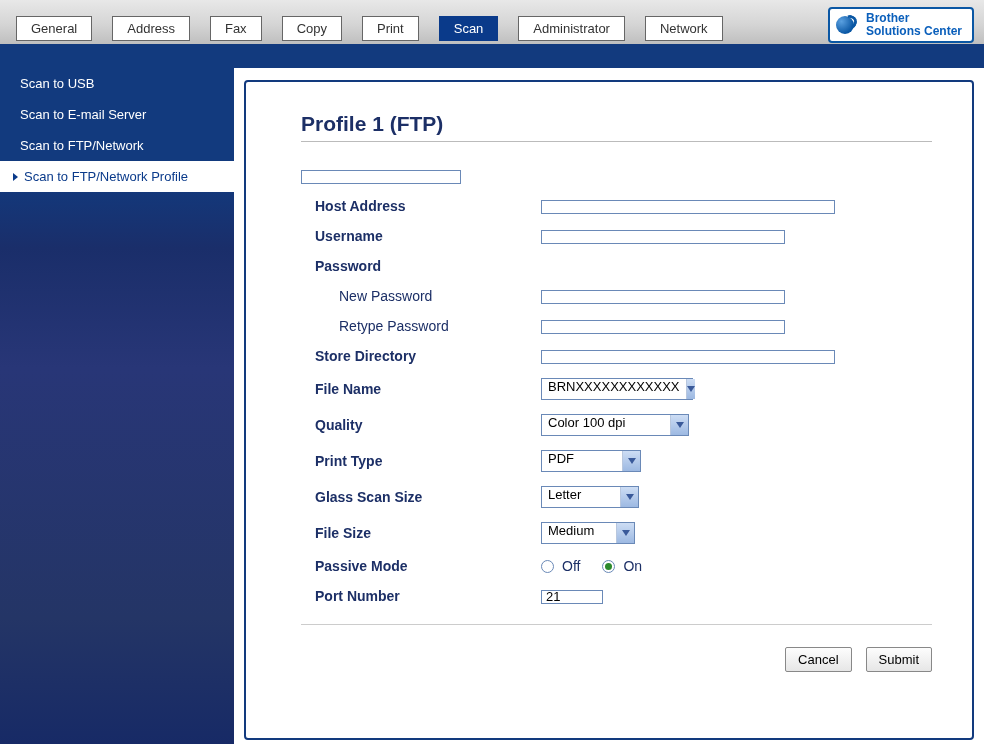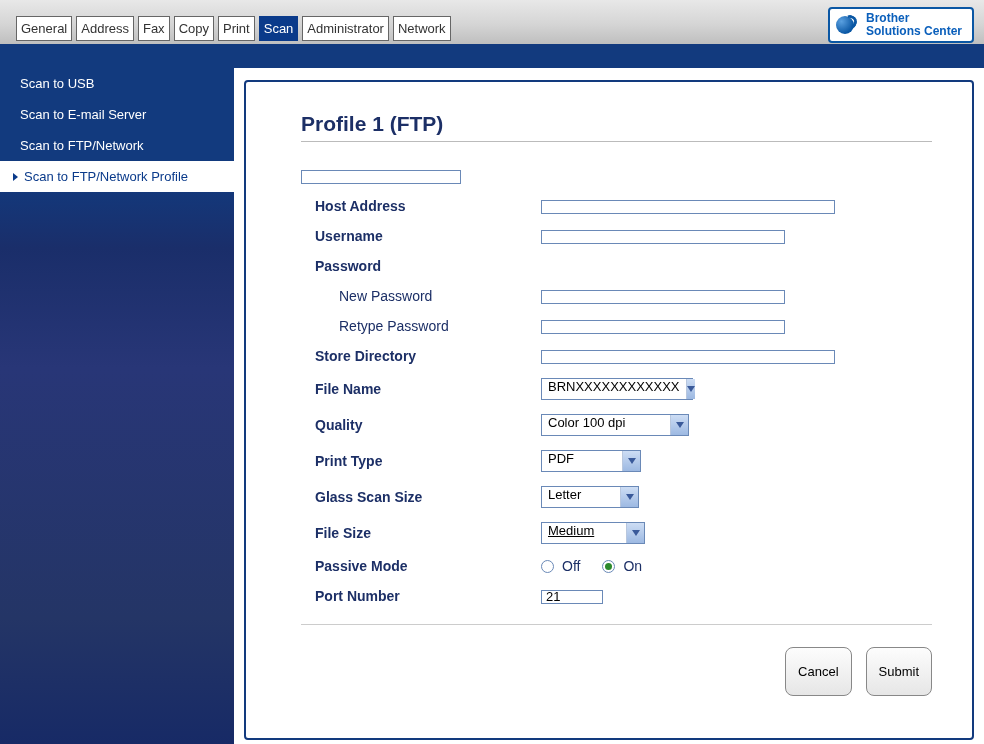--- a/index.html
+++ b/index.html
@@ -12,7 +12,7 @@
     position: relative; padding-bottom: 4px;
   }
   .tab {
-    background: #fff; border: 1px solid #666; padding: 4px 4px; margin-right: 4px;
+    background: #fff; border: 1px solid #666; padding: 4px 14px; margin-right: 20px;
     font-size: 13px; color: #333; cursor: pointer; border-bottom: 1px solid #666;
     position: relative; top: 1px;
   }

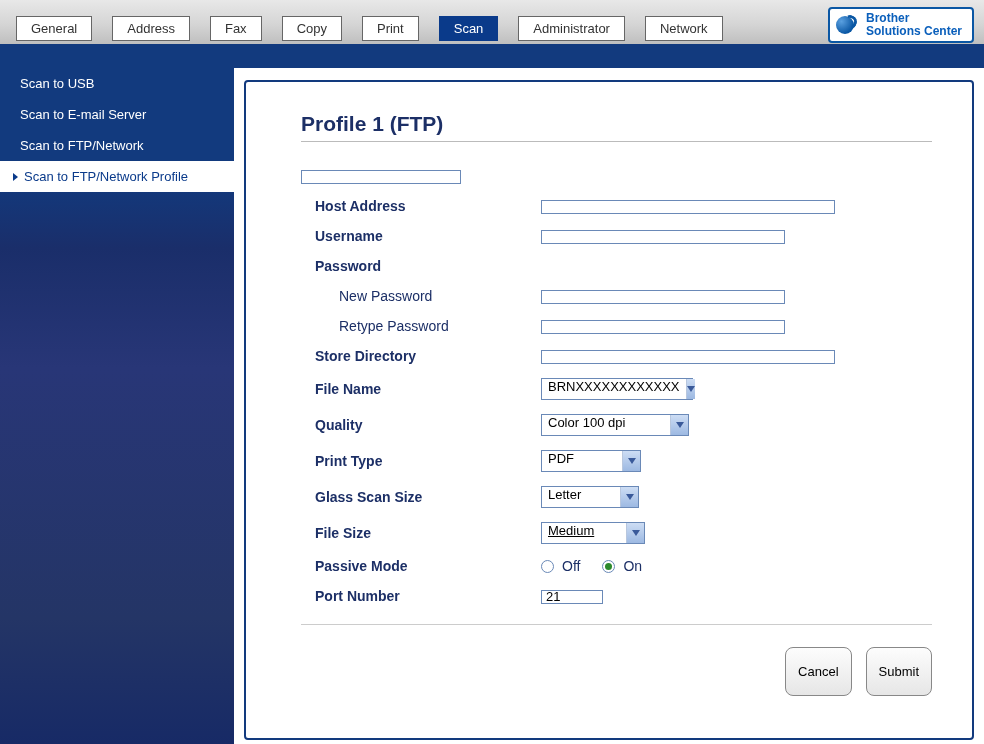--- a/index.html
+++ b/index.html
@@ -96,7 +96,7 @@
   .s-quality  { width: 148px; }
   .s-filetype { width: 100px; }
   .s-glass    { width: 98px; }
-  .s-filesize { width: 104px; text-decoration: underline; }
+  .s-filesize { width: 94px; }
 
   .radio-wrap { display: flex; align-items: center; gap: 8px; font-weight: normal; color: #1c2f66; }
   .radio {

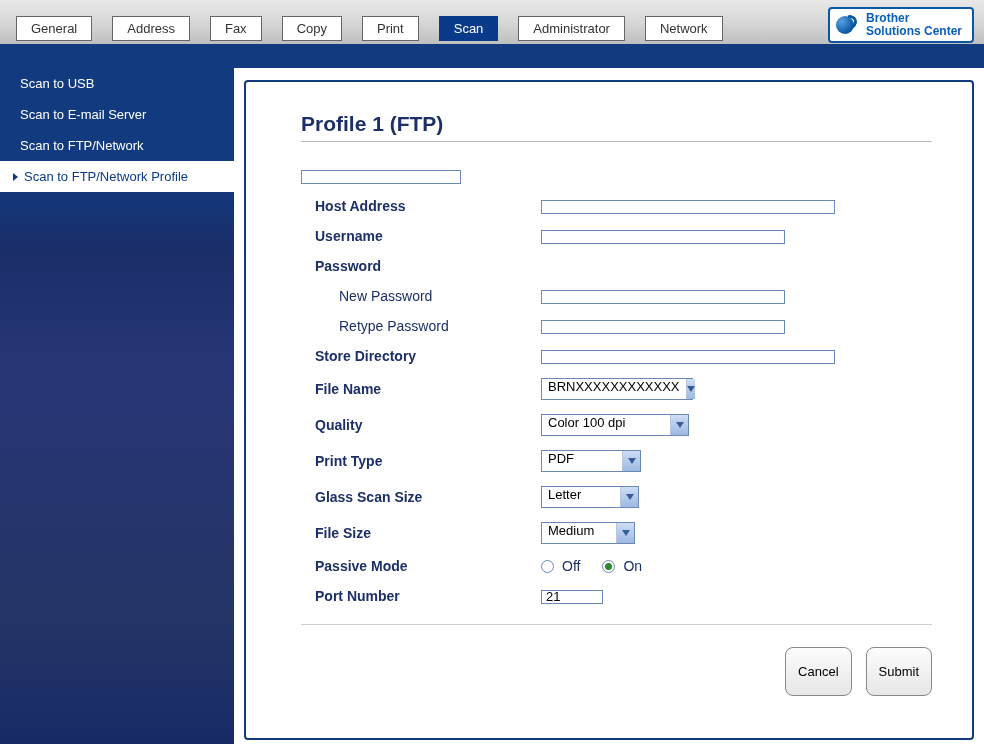--- a/index.html
+++ b/index.html
@@ -111,8 +111,8 @@
   .footer-line { border-top: 1px solid #ccc; margin-top: 20px; padding-top: 22px;
     display: flex; justify-content: flex-end; gap: 14px; }
   .btn {
-    padding: 16px 12px; background: linear-gradient(to bottom, #fdfdfd, #e6e6e6);
-    border: 1px solid #888; border-radius: 8px; font-size: 13px; cursor: pointer;
+    padding: 4px 12px; background: linear-gradient(to bottom, #fdfdfd, #e6e6e6);
+    border: 1px solid #888; border-radius: 2px; font-size: 13px; cursor: pointer;
   }
 </style>
 </head>

